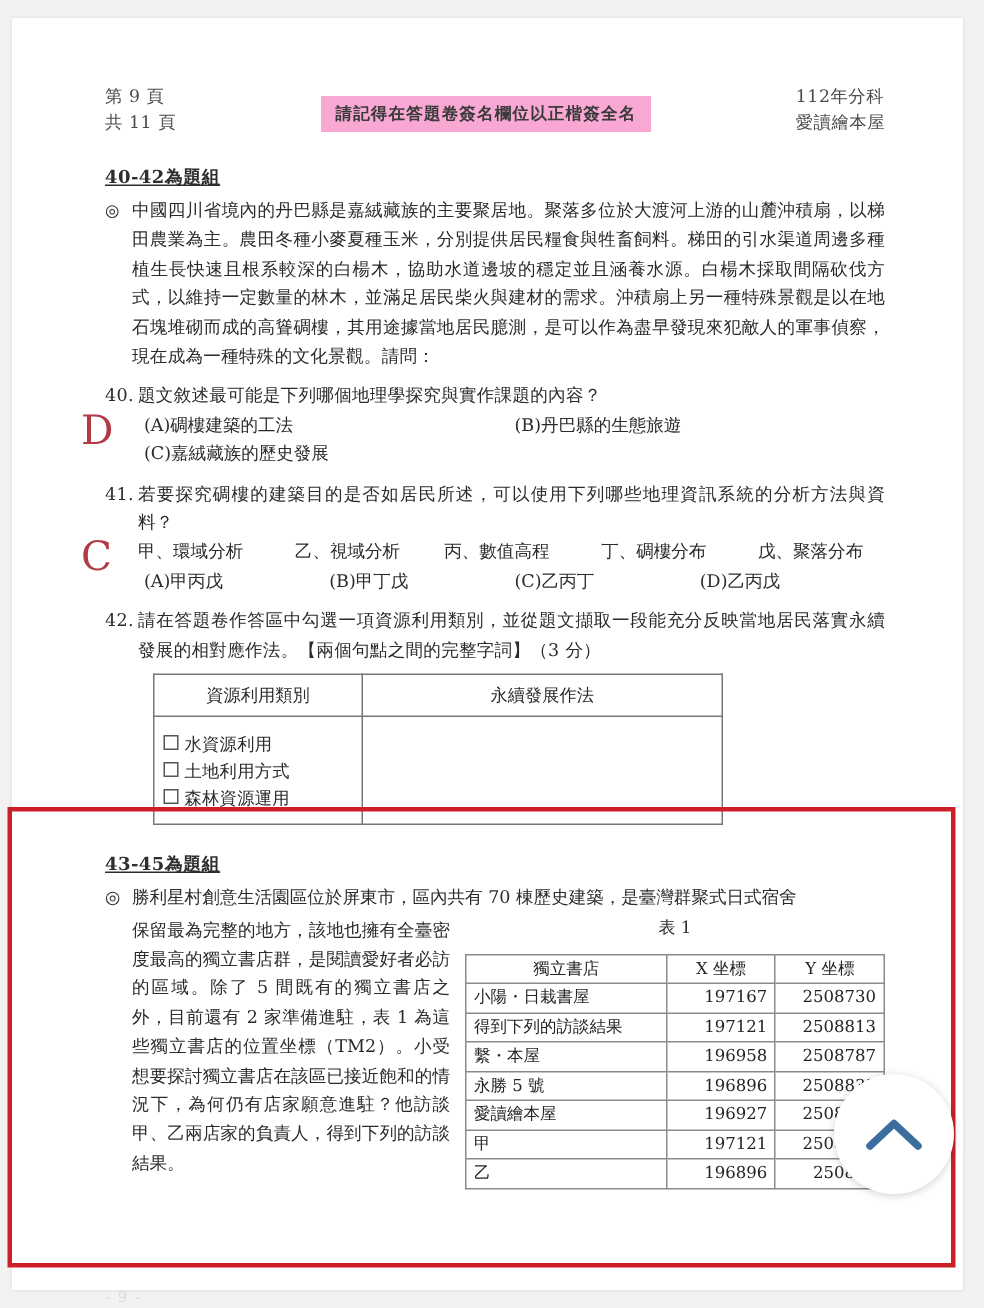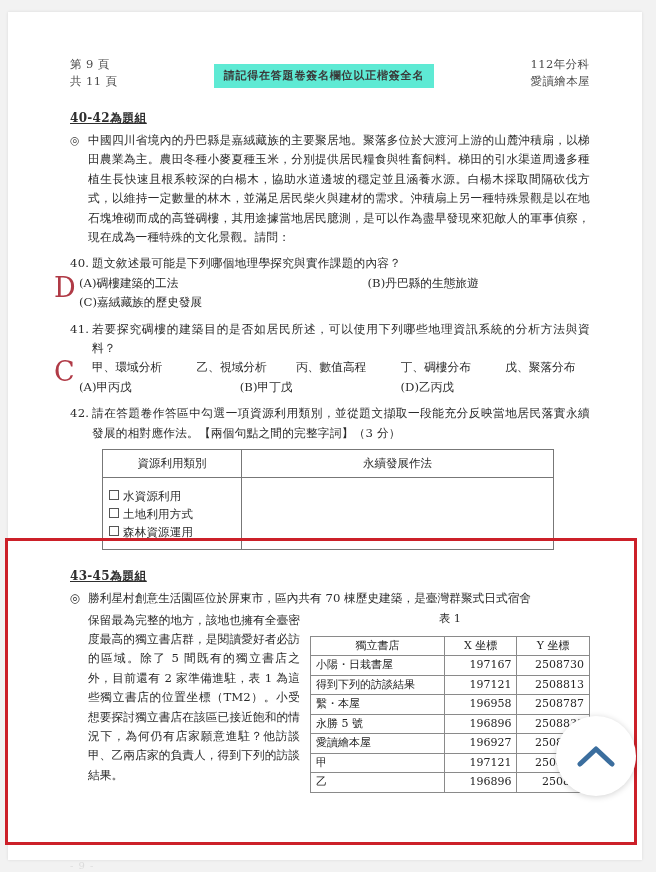--- a/index.html
+++ b/index.html
@@ -50,7 +50,7 @@
   .hdr-left div, .hdr-right div { letter-spacing: 0.4px; }
 
   .hdr-banner {
-    background: #5eead4;
+    background: #f9a8d4;
     color: #3a3a3a;
     font-size: 11px;
     font-weight: bold;

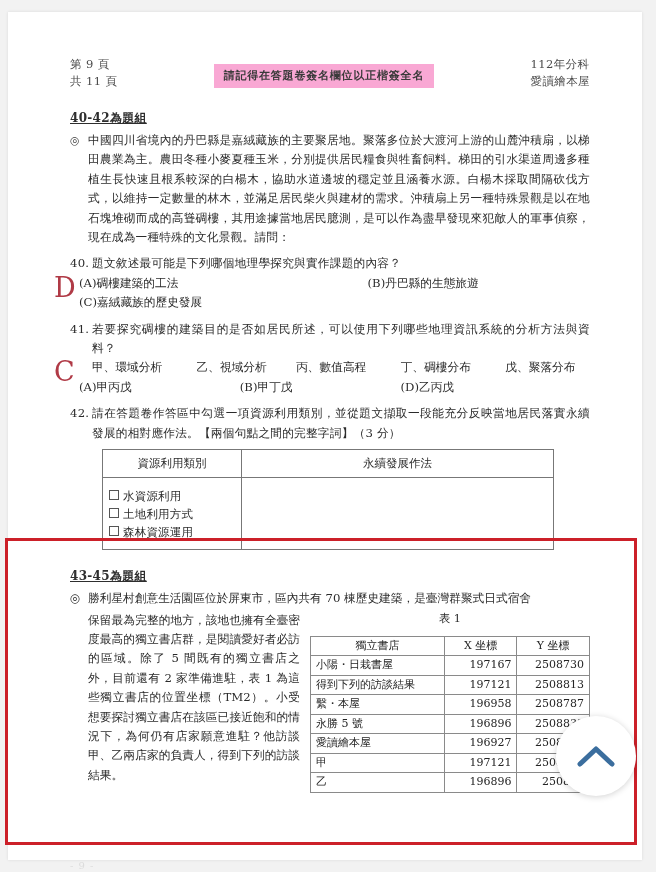--- a/index.html
+++ b/index.html
@@ -103,8 +103,7 @@
     font-size: 11.7px;
     line-height: 19.4px;
     color: #2b2b2b;
-    padding-left: 9px;
-    gap: 33px;
+    padding-left: 26px;
   }
   .opt { flex: 0 0 50%; }
   .opts-row.quad .opt { flex: 0 0 25%; }

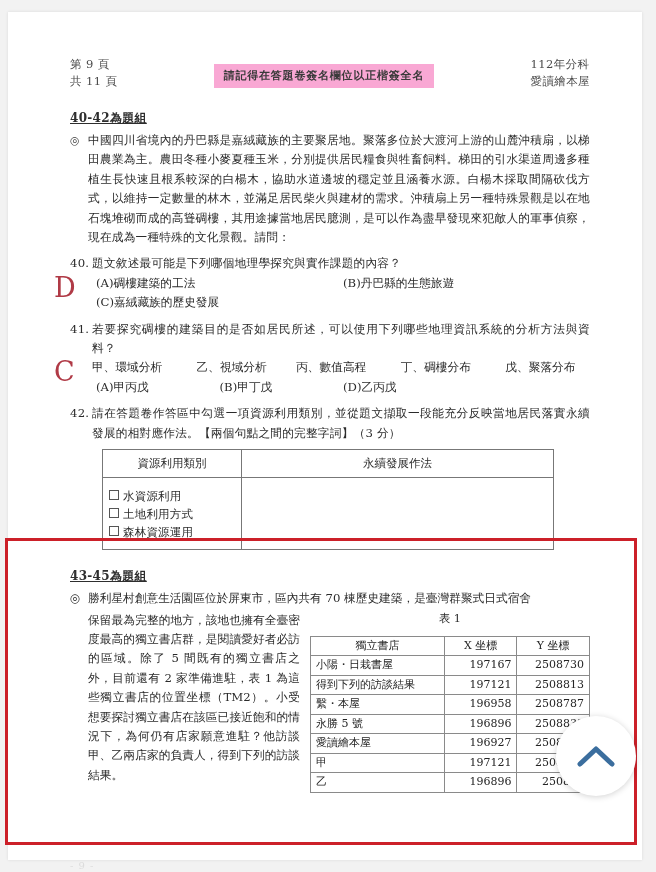--- a/index.html
+++ b/index.html
@@ -299,6 +299,7 @@
       <div class="opts-row quad">
         <span class="opt">(A)甲丙戊</span>
         <span class="opt">(B)甲丁戊</span>
+        <span class="opt">(C)乙丙丁</span>
         <span class="opt">(D)乙丙戊</span>
       </div>
     </div>

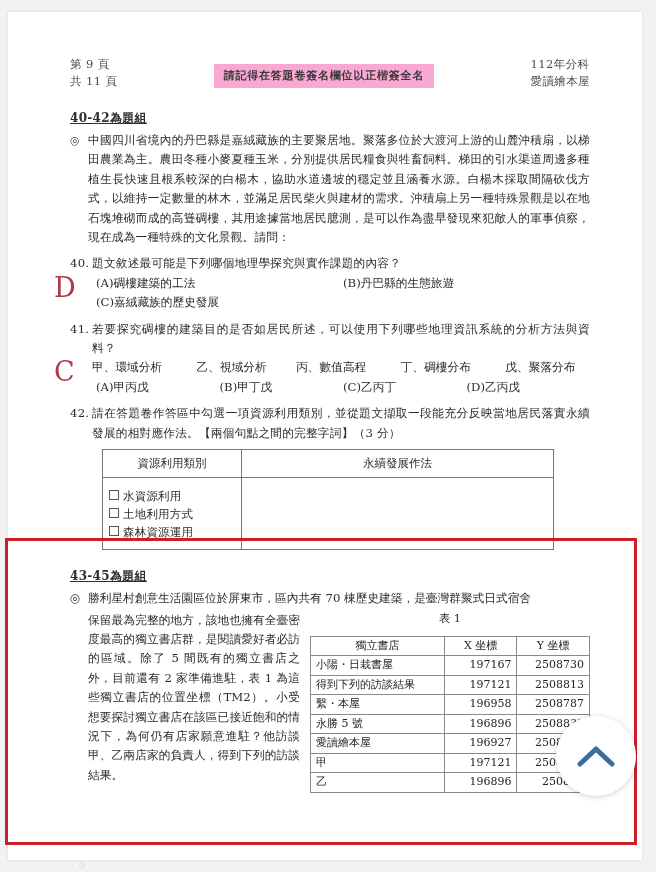--- a/index.html
+++ b/index.html
@@ -132,7 +132,7 @@
   .ans-table {
     border-collapse: collapse;
     margin: 6px 0 0 32px;
-    width: 452px;
+    width: 380px;
     font-size: 11.5px;
     color: #2b2b2b;
     border-radius: 20px;

